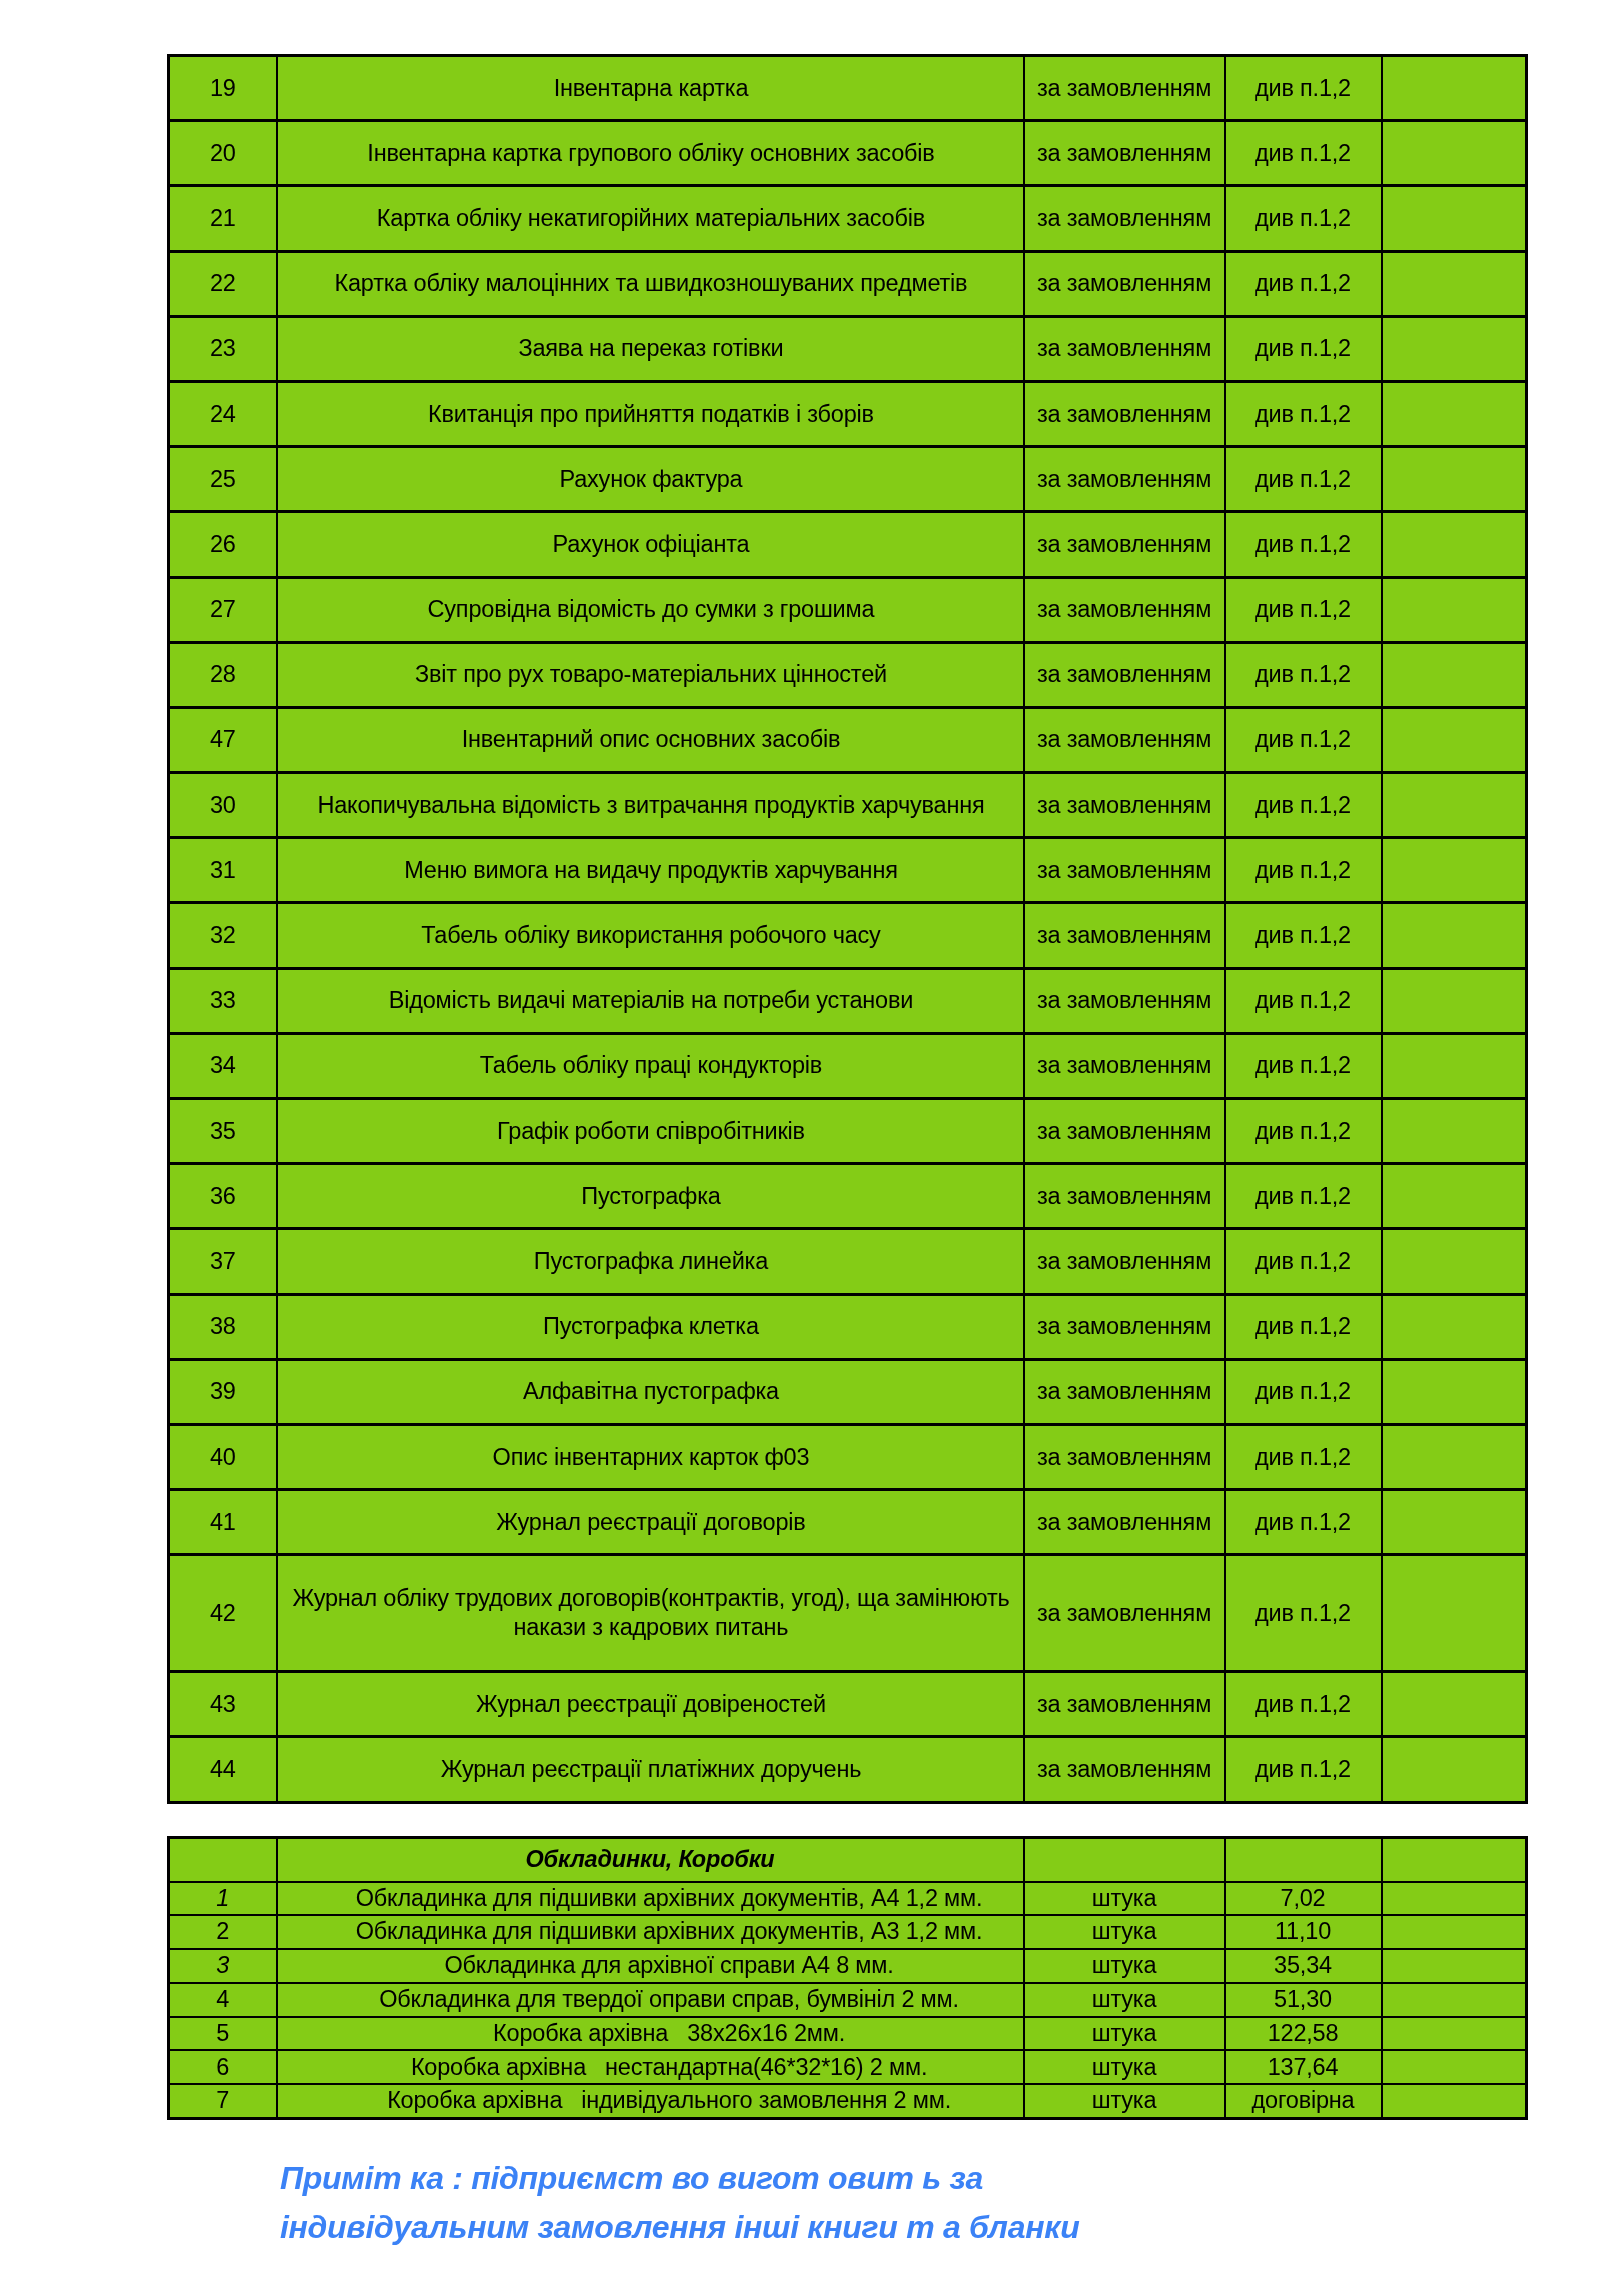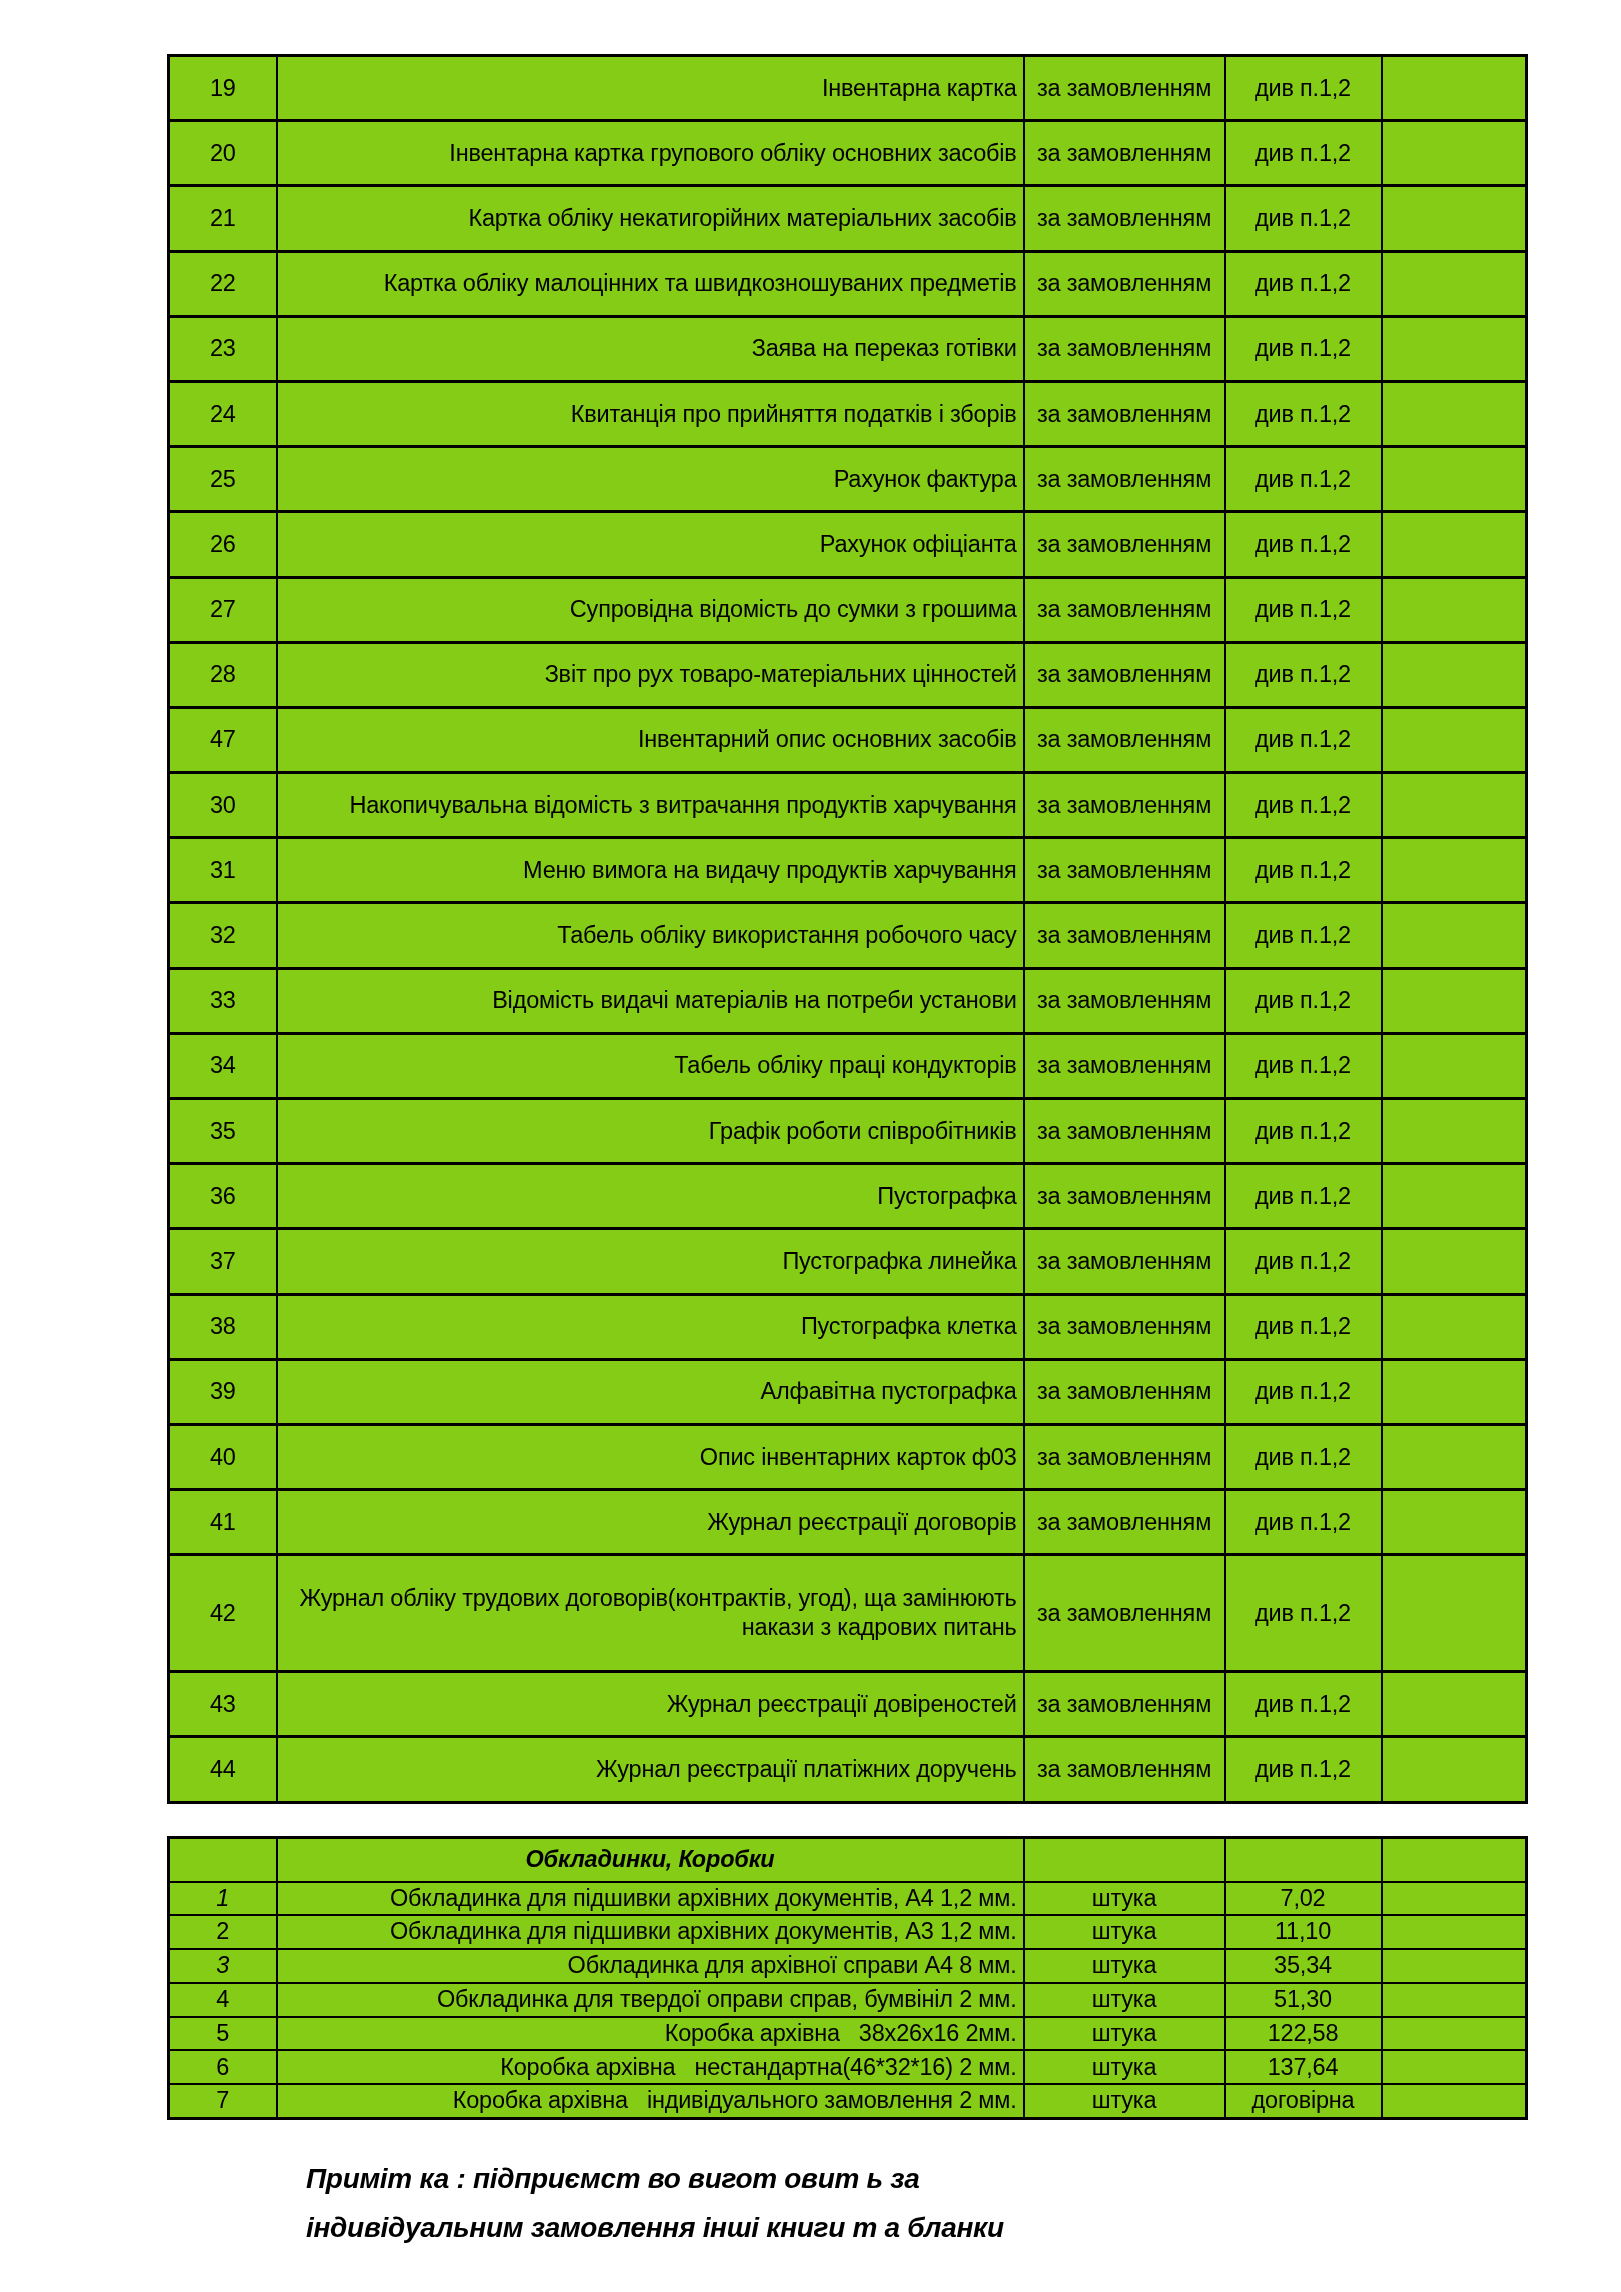--- a/index.html
+++ b/index.html
@@ -46,7 +46,7 @@
     line-height: 29px;
   }
   .c-num   { text-align: center; }
-  .c-name  { text-align: right; padding: 0 5.9px 0 7.8px; }
+  .c-name  { text-align: center; padding: 0 5.9px 0 7.8px; }
   .c-order { text-align: center; }
   .c-ref   { text-align: center; }
   .c-blank { }

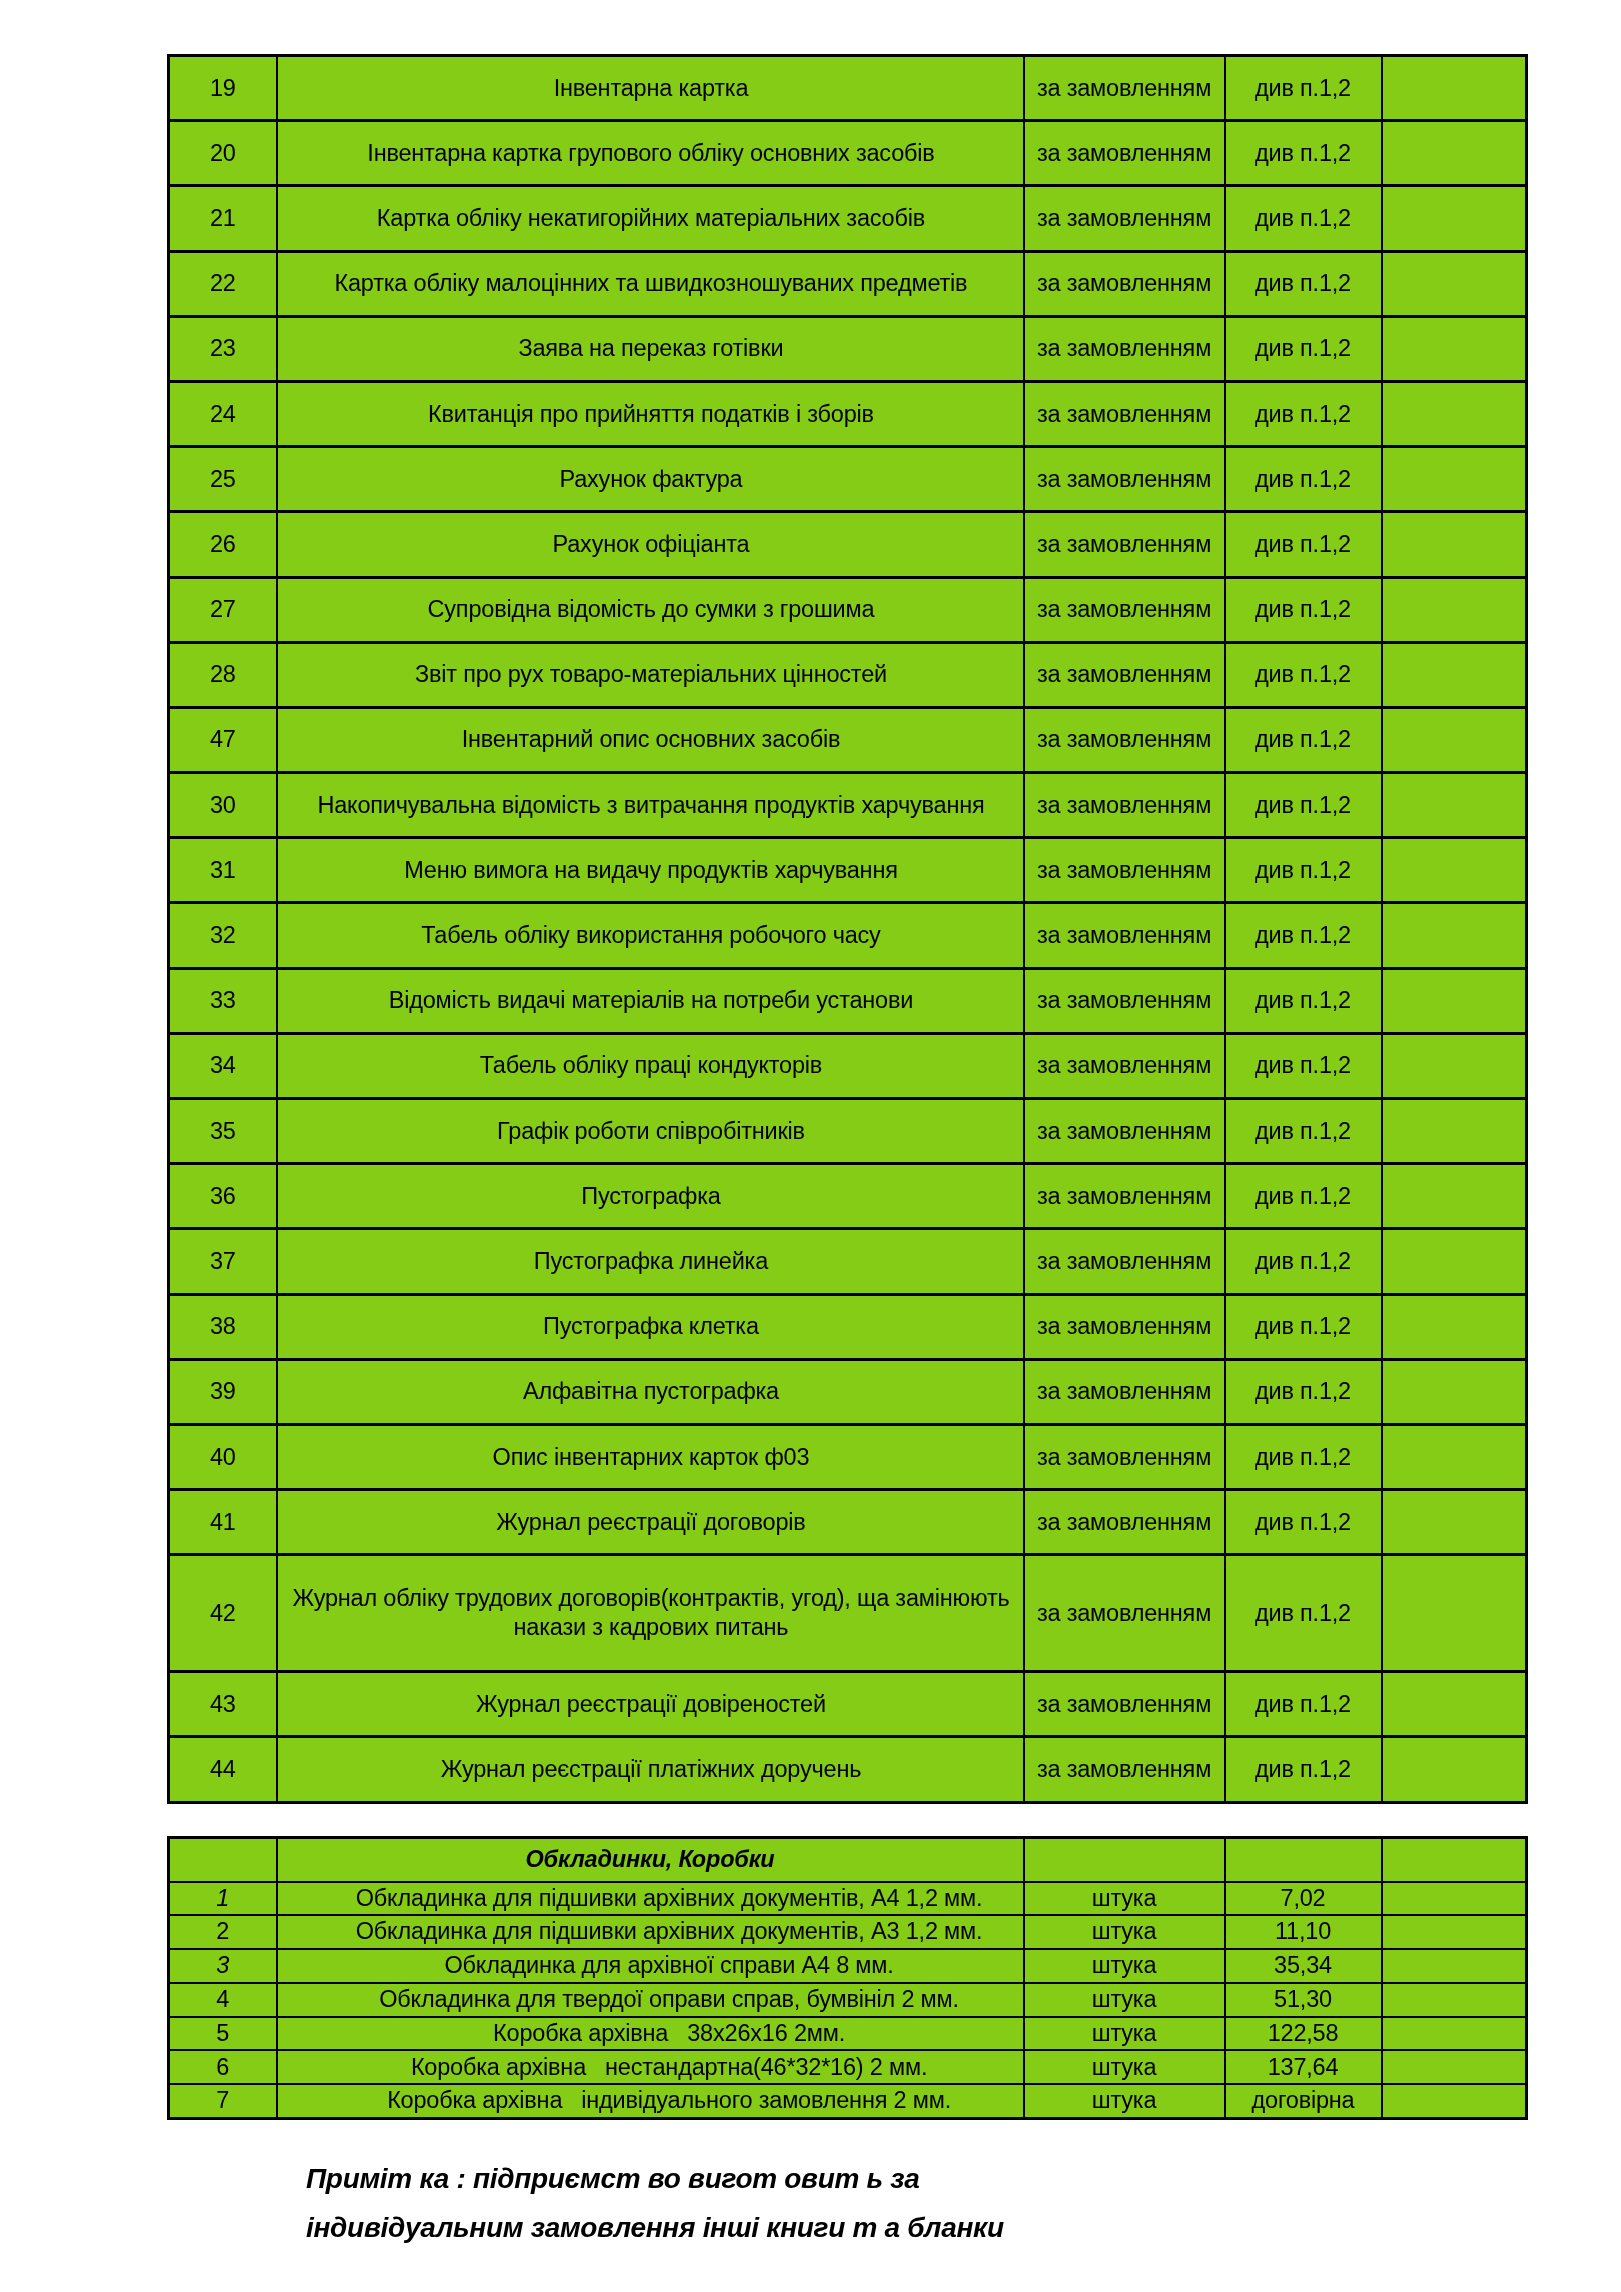--- a/index.html
+++ b/index.html
@@ -81,11 +81,10 @@
     width: 804px;
     font-weight: bold;
     font-style: italic;
-    font-size: 28px;
+    font-size: 32px;
     line-height: 49px;
     letter-spacing: -0.3px;
-    color: #000000;
-    margin-left: 26px;
+    color: #3b82f6;
   }
 </style>
 </head>

